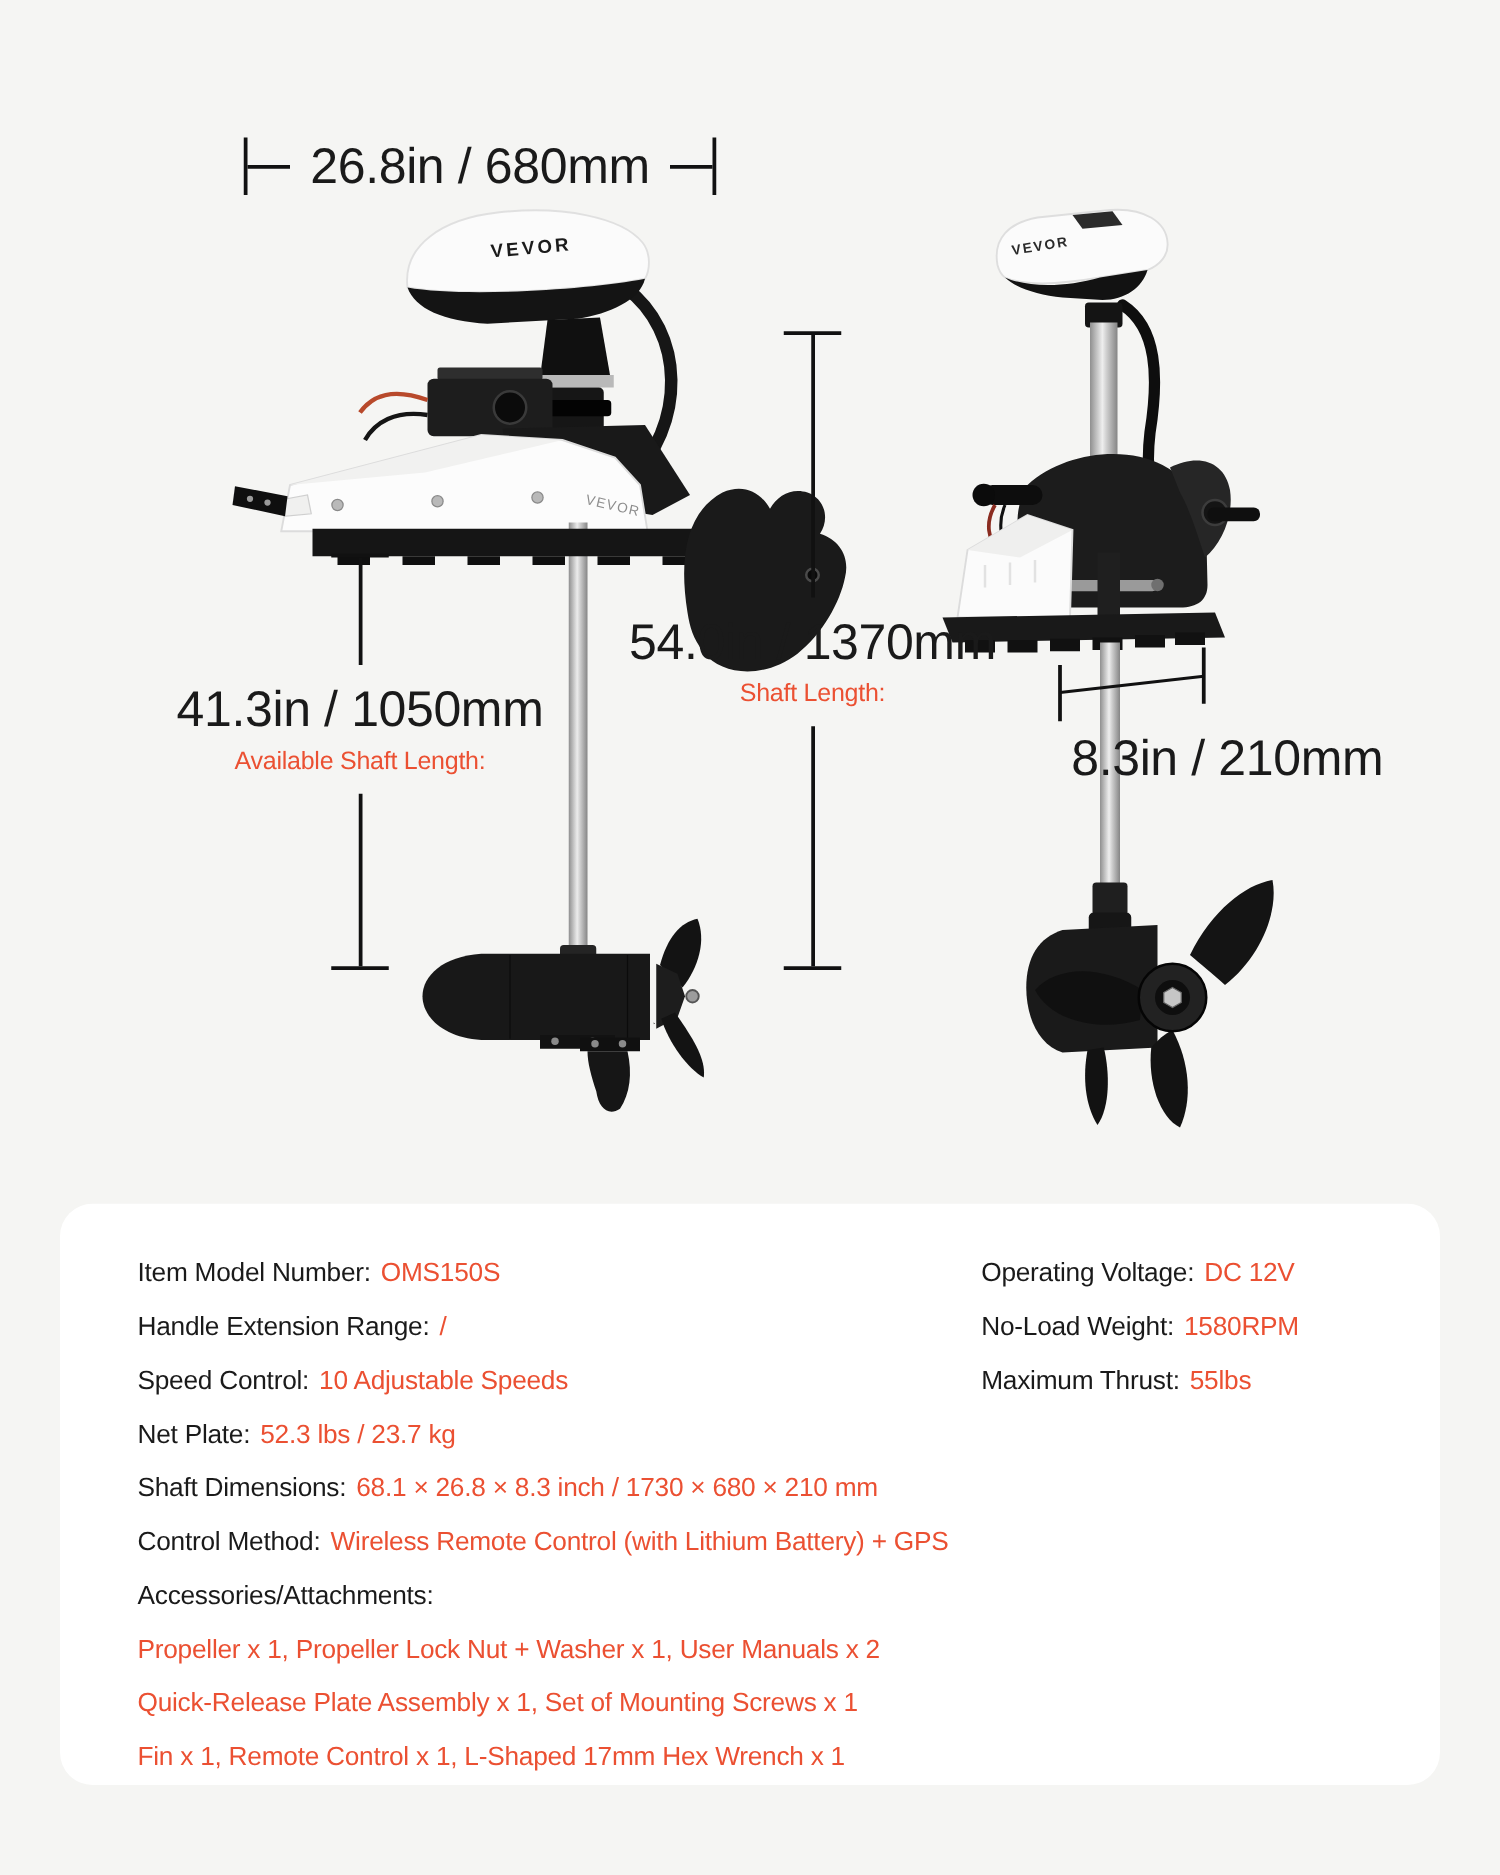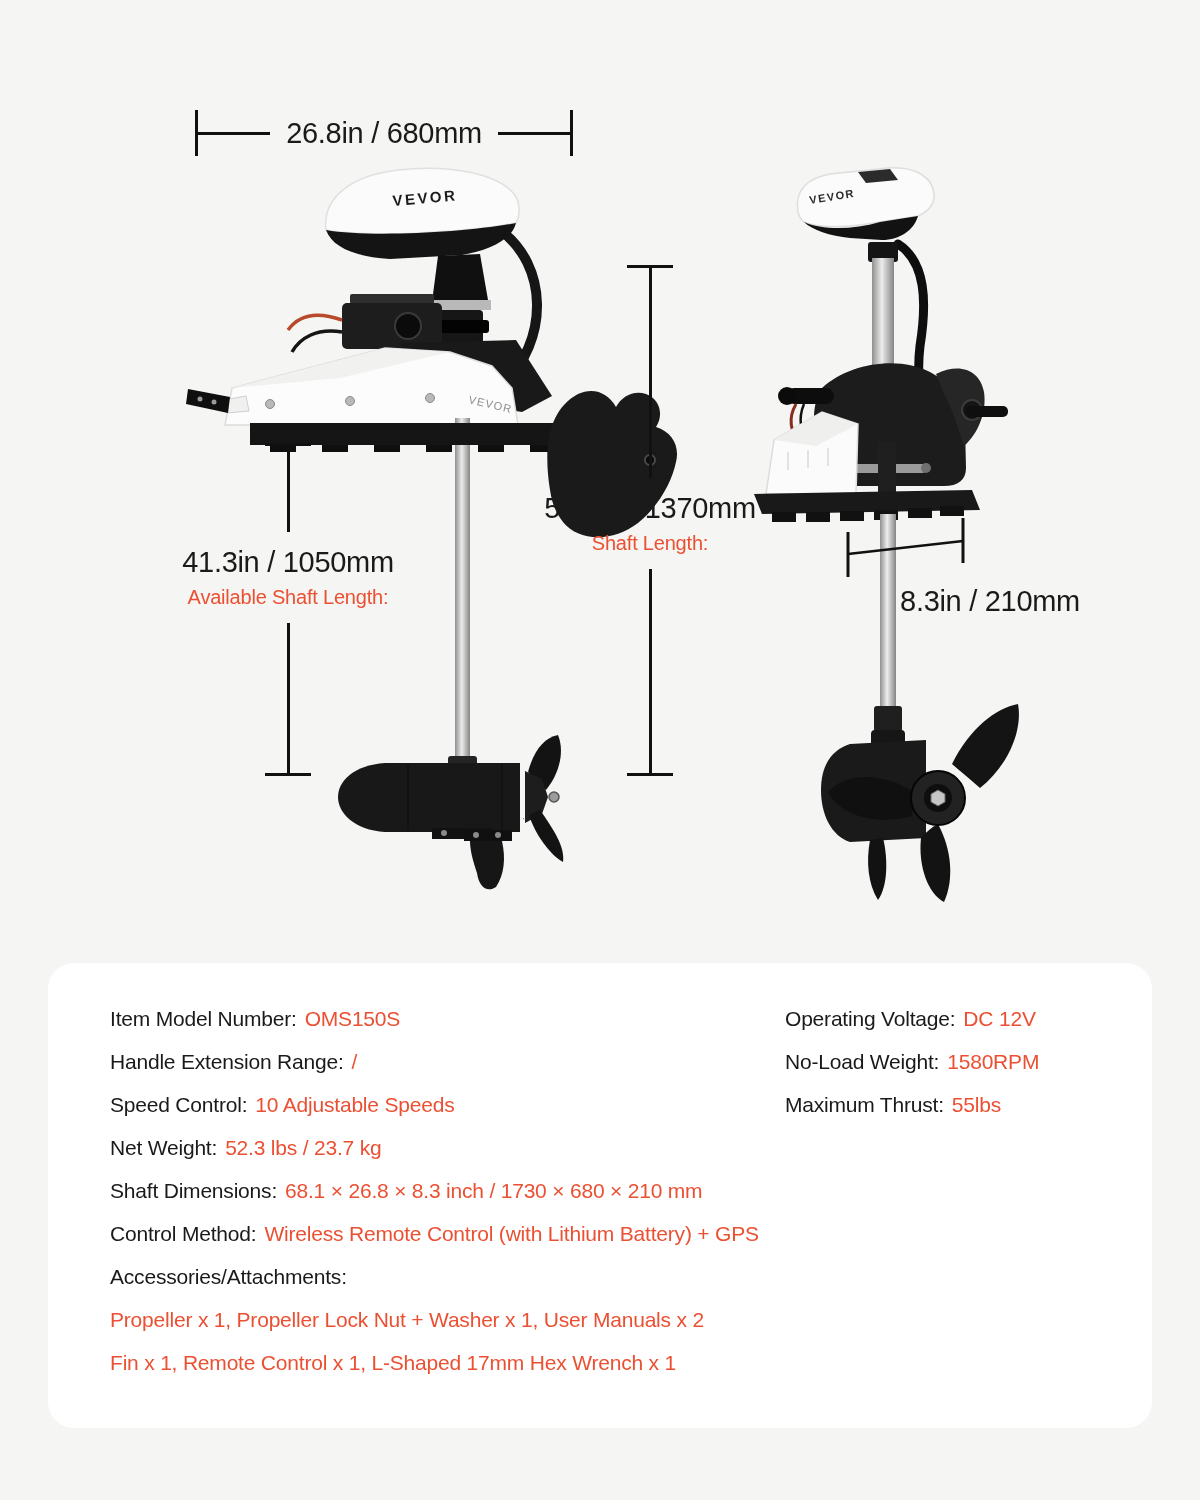--- a/index.html
+++ b/index.html
@@ -26,7 +26,7 @@
   .hseg{flex:1;height:3px;background:var(--line);}
   .vseg{width:3px;background:var(--line);flex:none;}
   .vseg.grow{flex:1;}
-  .dim-main{font-size:29px;color:var(--ink);white-space:nowrap;letter-spacing:-0.3px;}
+  .dim-main{font-size:40px;color:var(--ink);white-space:nowrap;letter-spacing:-0.3px;}
   .dim-row .dim-main{margin:0 16px;}
   .dim-sub{font-size:20px;color:var(--accent);white-space:nowrap;margin-top:7px;letter-spacing:-0.2px;}
   .dim-label-block{display:flex;flex-direction:column;align-items:center;padding:14px 0;}

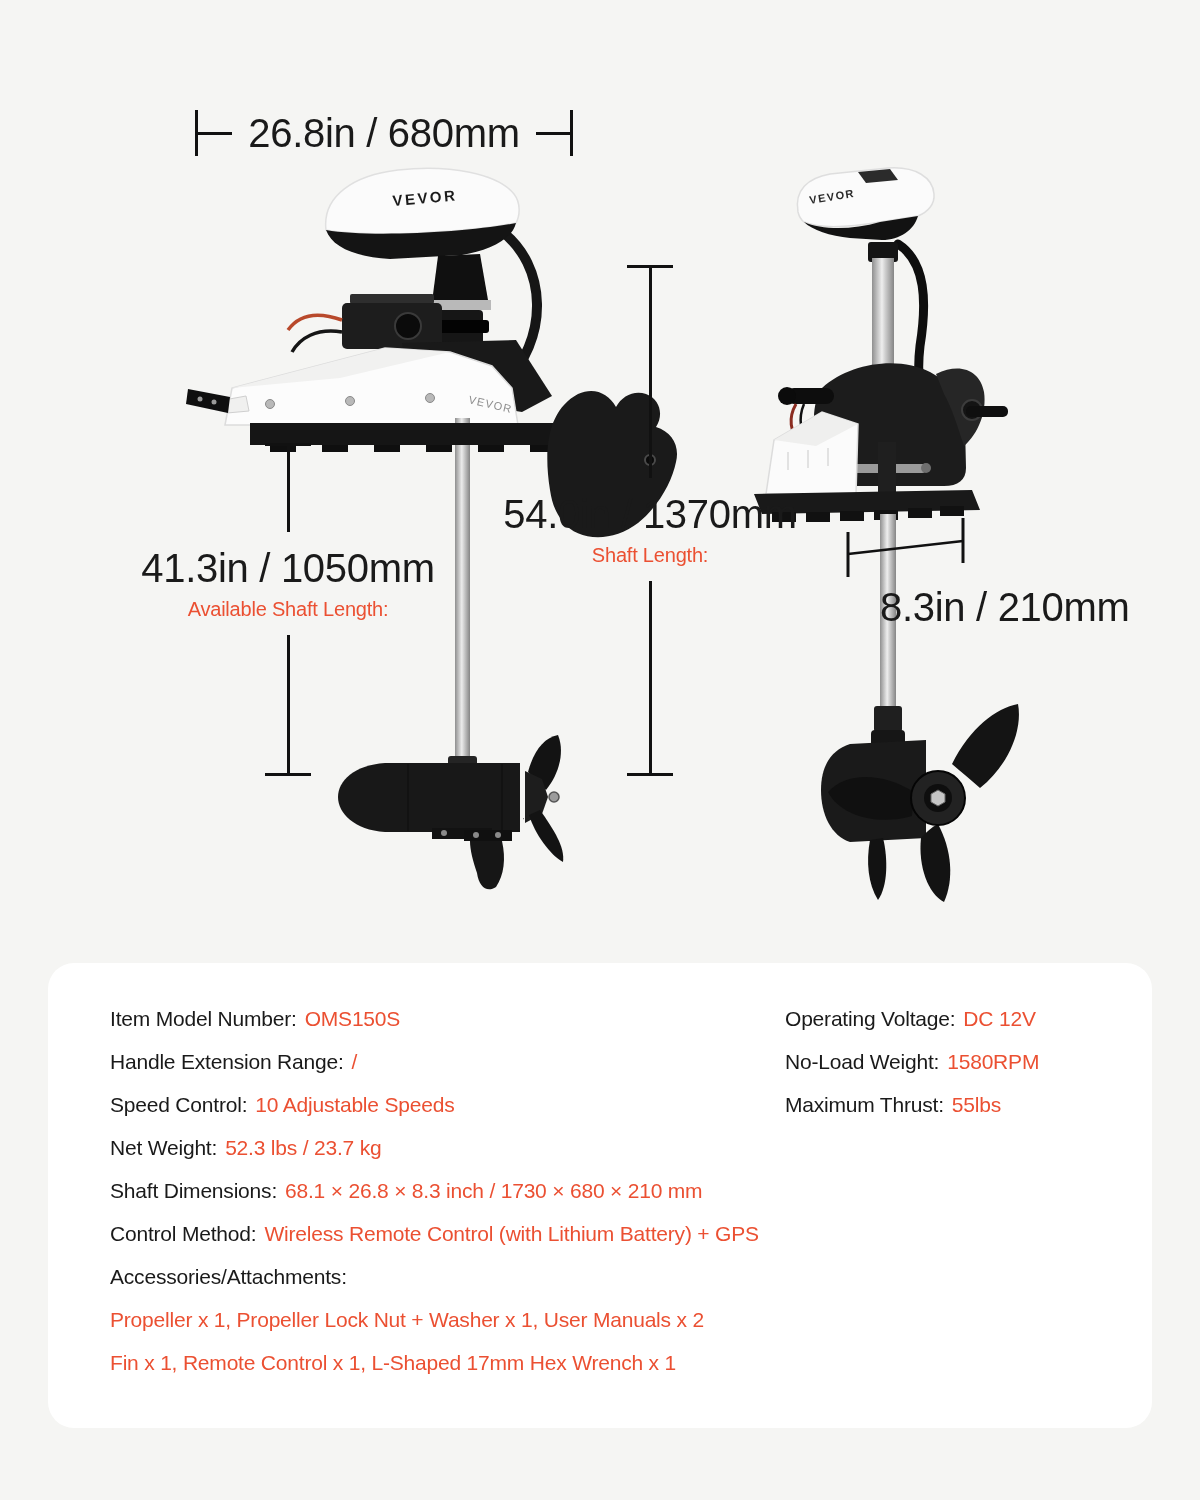--- a/index.html
+++ b/index.html
@@ -269,7 +269,7 @@
     <line x1="133" y1="13" x2="133" y2="58" stroke="#111" stroke-width="3"></line>
     <line x1="18" y1="49" x2="133" y2="36" stroke="#111" stroke-width="2.5"></line>
   </svg>
-  <div class="abs dim-main" style="left:880px;top:585px;width:220px;text-align:center;">8.3in / 210mm</div>
+  <div class="abs dim-main" style="left:857px;top:585px;width:220px;text-align:center;">8.3in / 210mm</div>
 
   <div class="abs panel">
 

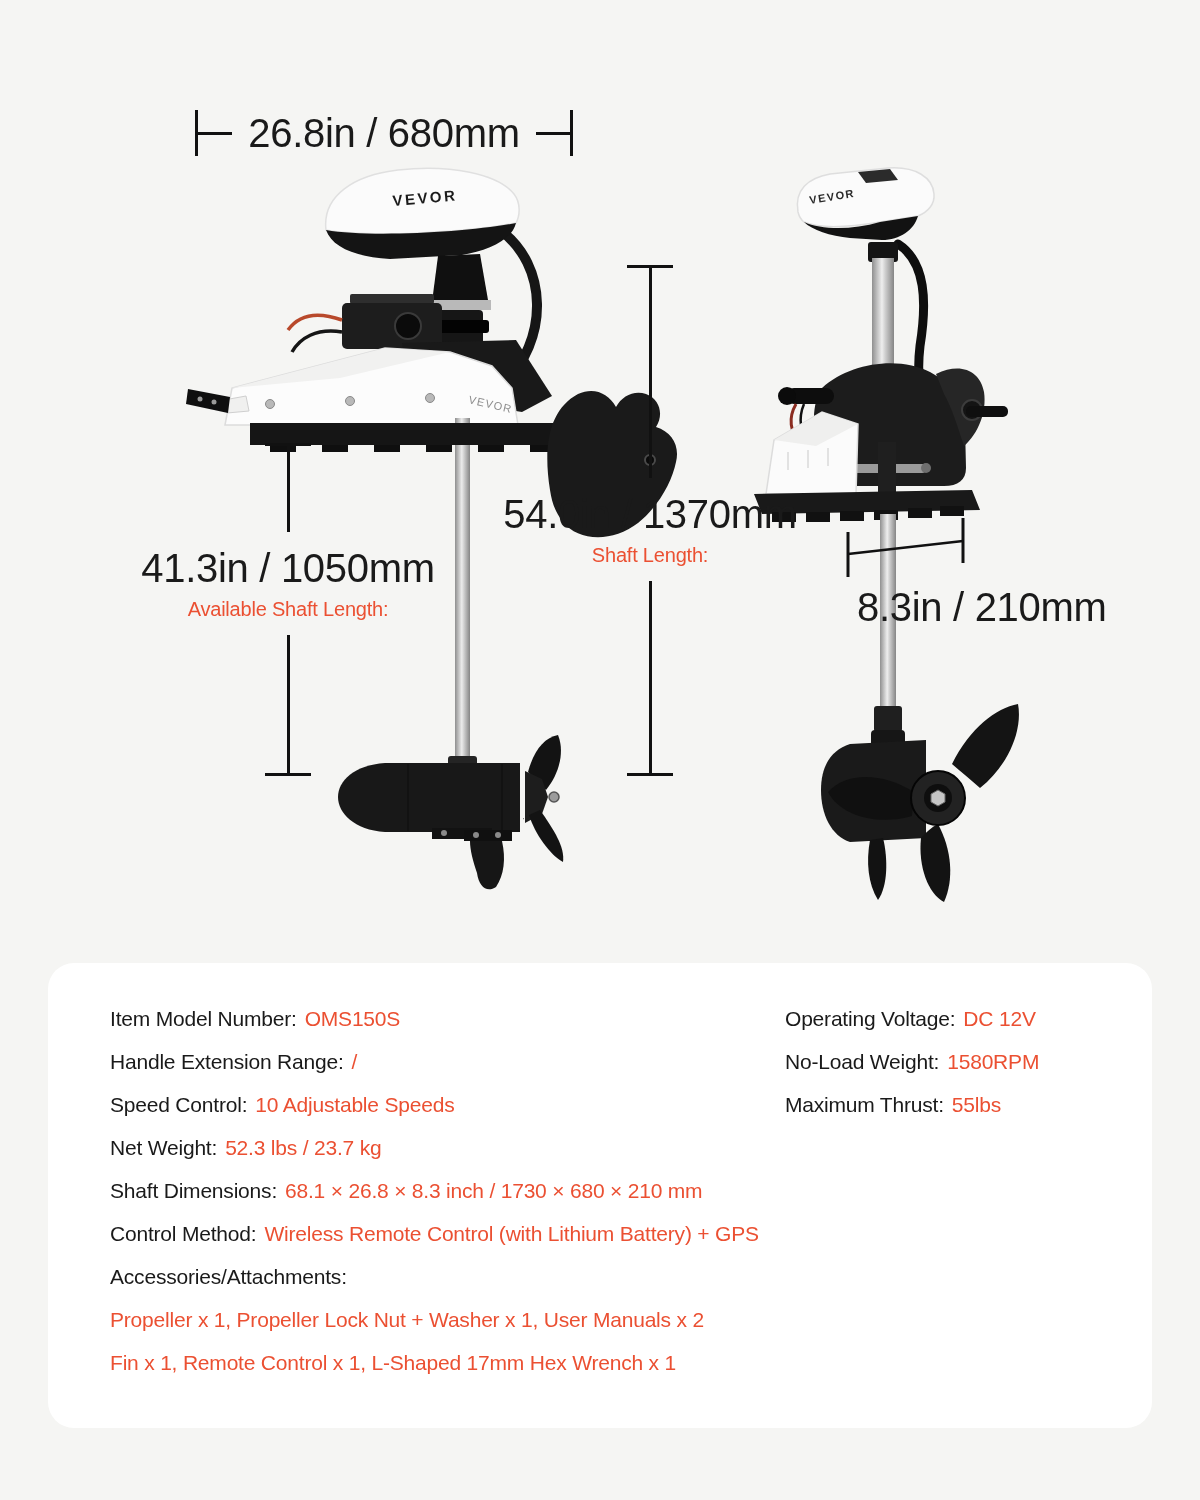--- a/index.html
+++ b/index.html
@@ -301,7 +301,7 @@
     </div>
 
     <div class="srow">
-      <span class="lbl">Net Weight:</span><span class="val">52.3 lbs / 23.7 kg</span>
+      <span class="lbl">Net Plate:</span><span class="val">52.3 lbs / 23.7 kg</span>
     </div>
 
     <div class="srow">

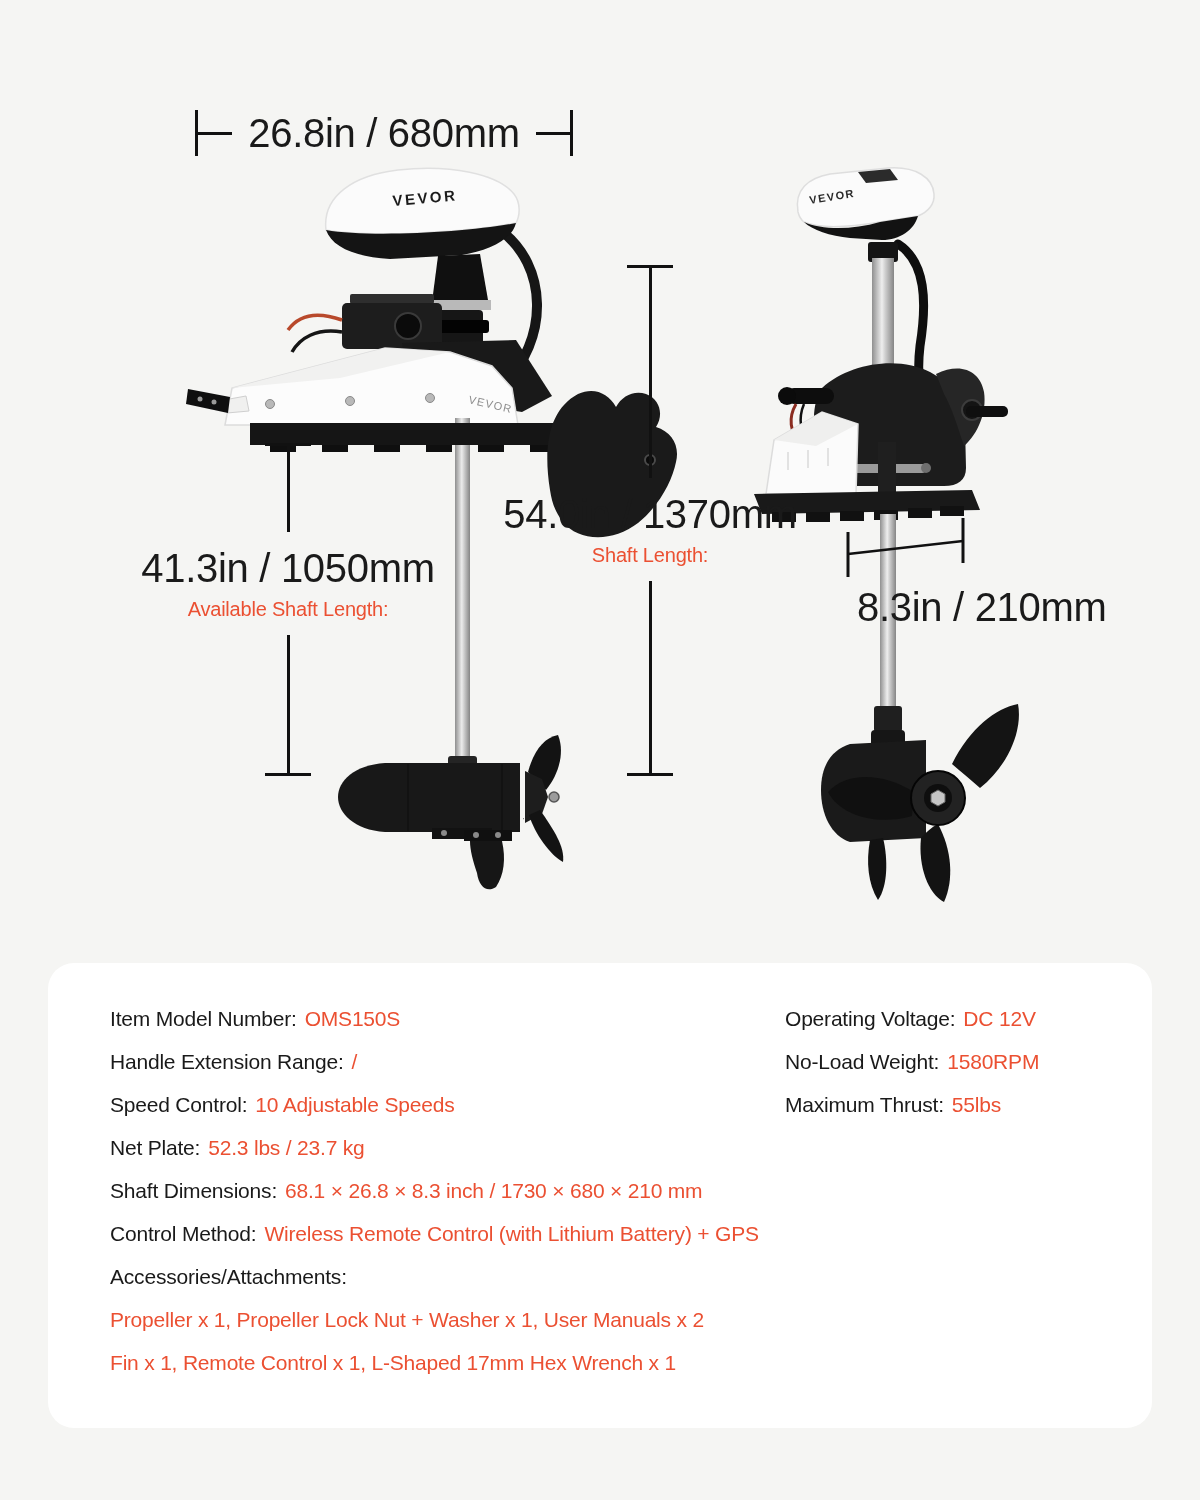--- a/index.html
+++ b/index.html
@@ -317,6 +317,7 @@
     </div>
 
     <div class="srow acc">Propeller x 1,   Propeller Lock Nut + Washer x 1,   User Manuals x 2</div>
+    <div class="srow acc">Quick-Release Plate Assembly x 1,   Set of Mounting Screws x 1</div>
     <div class="srow acc">Fin x 1,   Remote Control x 1,   L-Shaped 17mm Hex Wrench x 1</div>
 
   </div>

